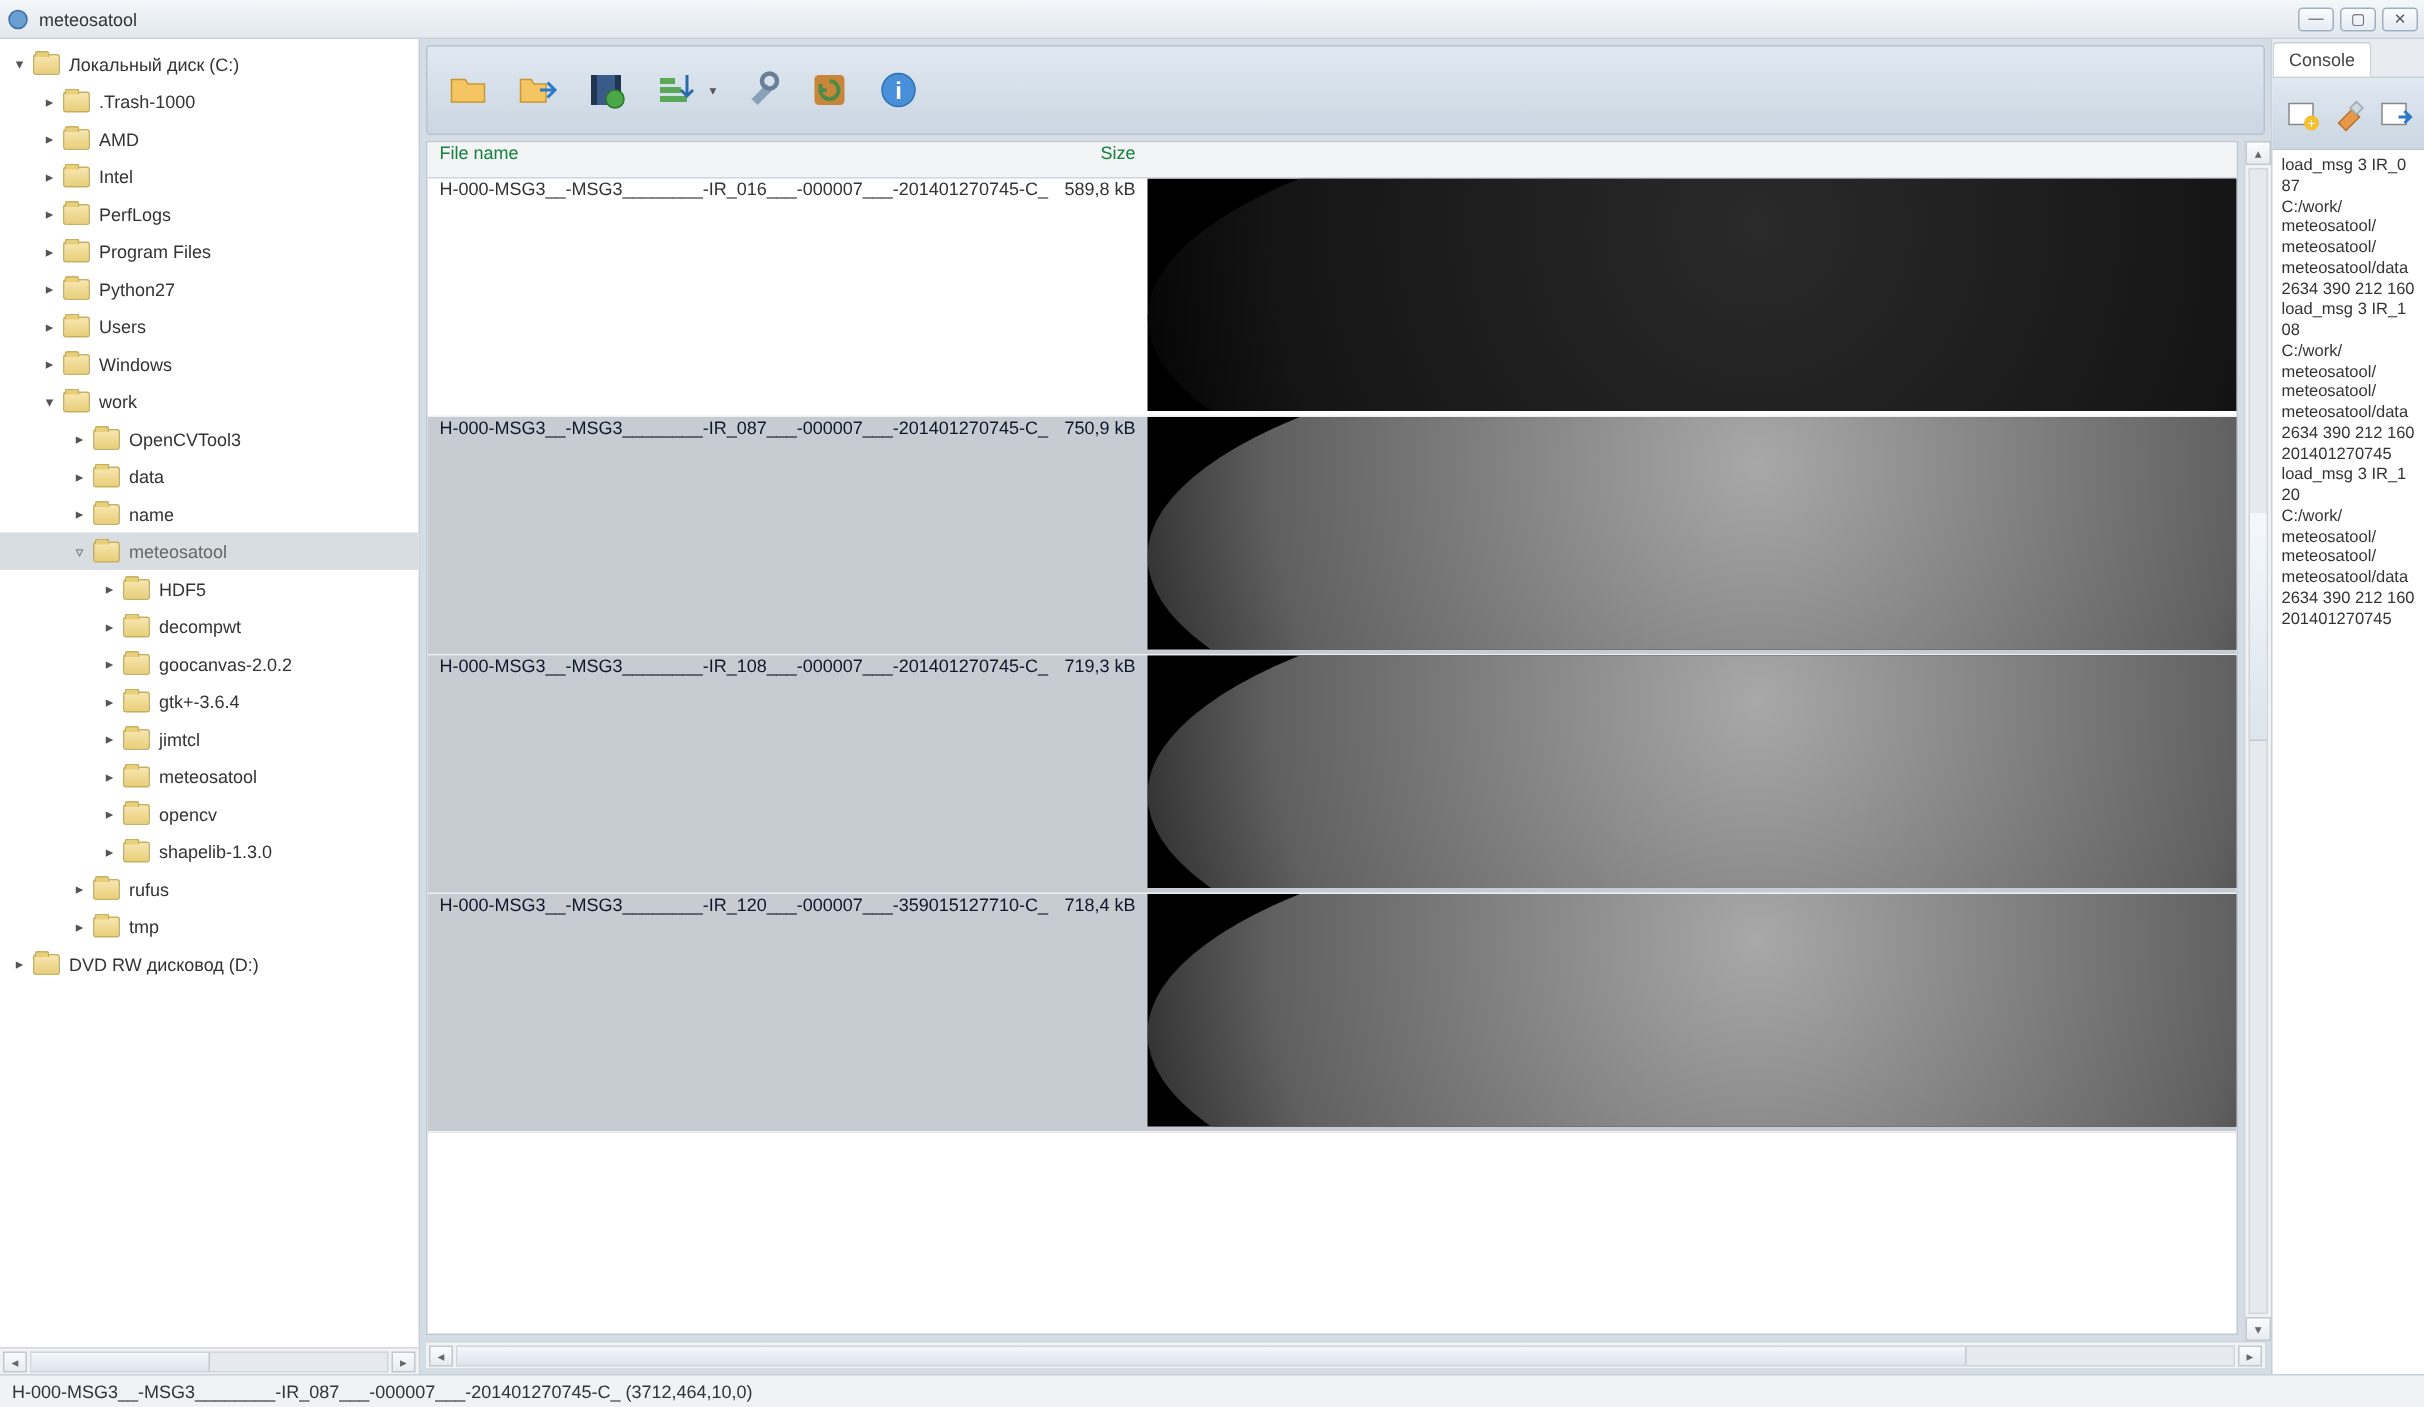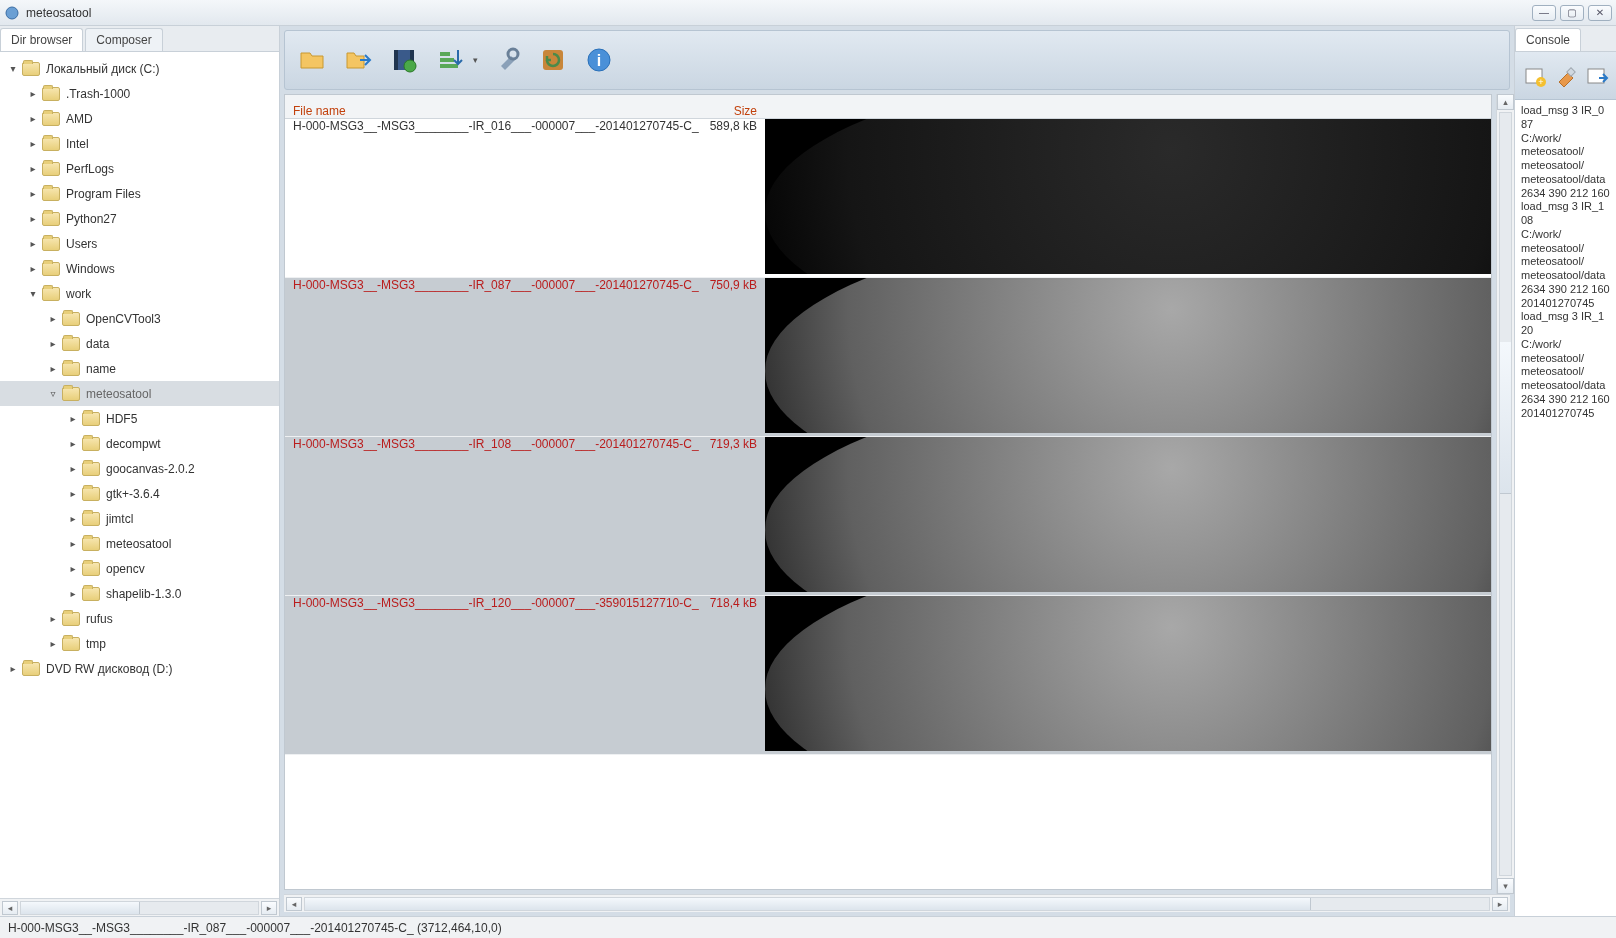--- a/index.html
+++ b/index.html
@@ -273,10 +273,6 @@
 <div class="main">
 
   <div class="left-panel">
-    <div class="tabs-row">
-      <div class="tab active">Dir browser</div>
-      <div class="tab">Composer</div>
-    </div>
     <div class="tree" id="tree">
         <div class="tree-row" style="padding-left: 6px;">
           <span class="expander">▾</span>

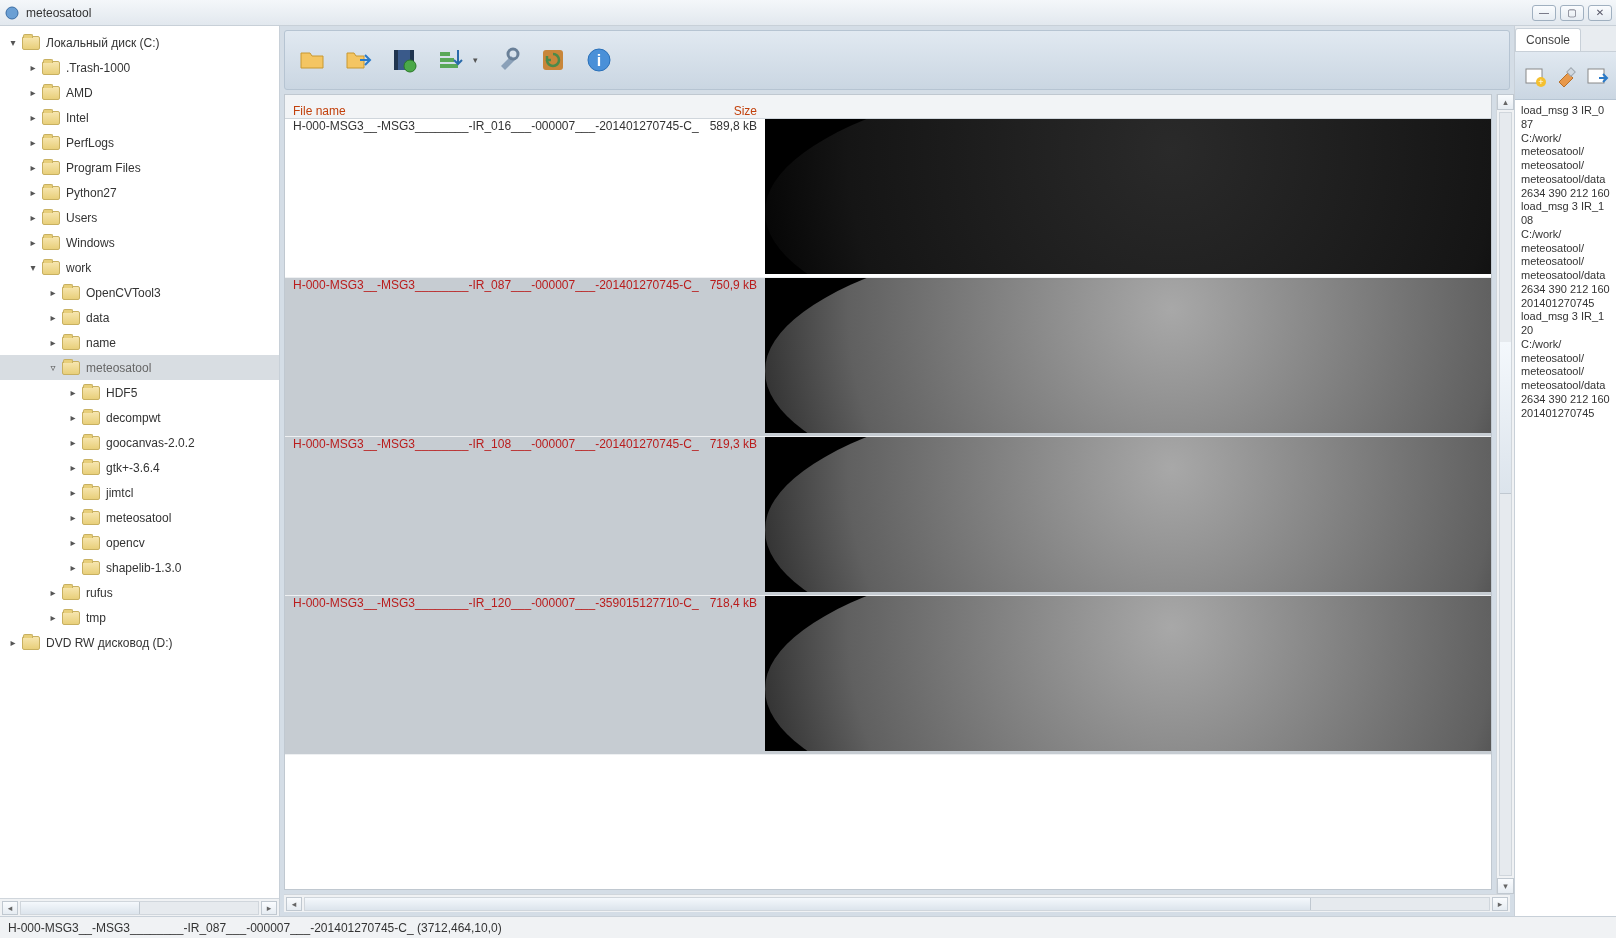--- a/index.html
+++ b/index.html
@@ -165,8 +165,8 @@
   background: #f2f4f6;
   border-bottom: 1px solid #d0d6dc;
   display: flex;
-  align-items: flex-end;
-  color: #c2410c;
+  align-items: flex-start;
+  color: #15803d;
   font-size: 12px;
 }
 .col-header .col-name { padding-left: 8px; flex: 0 0 420px; }

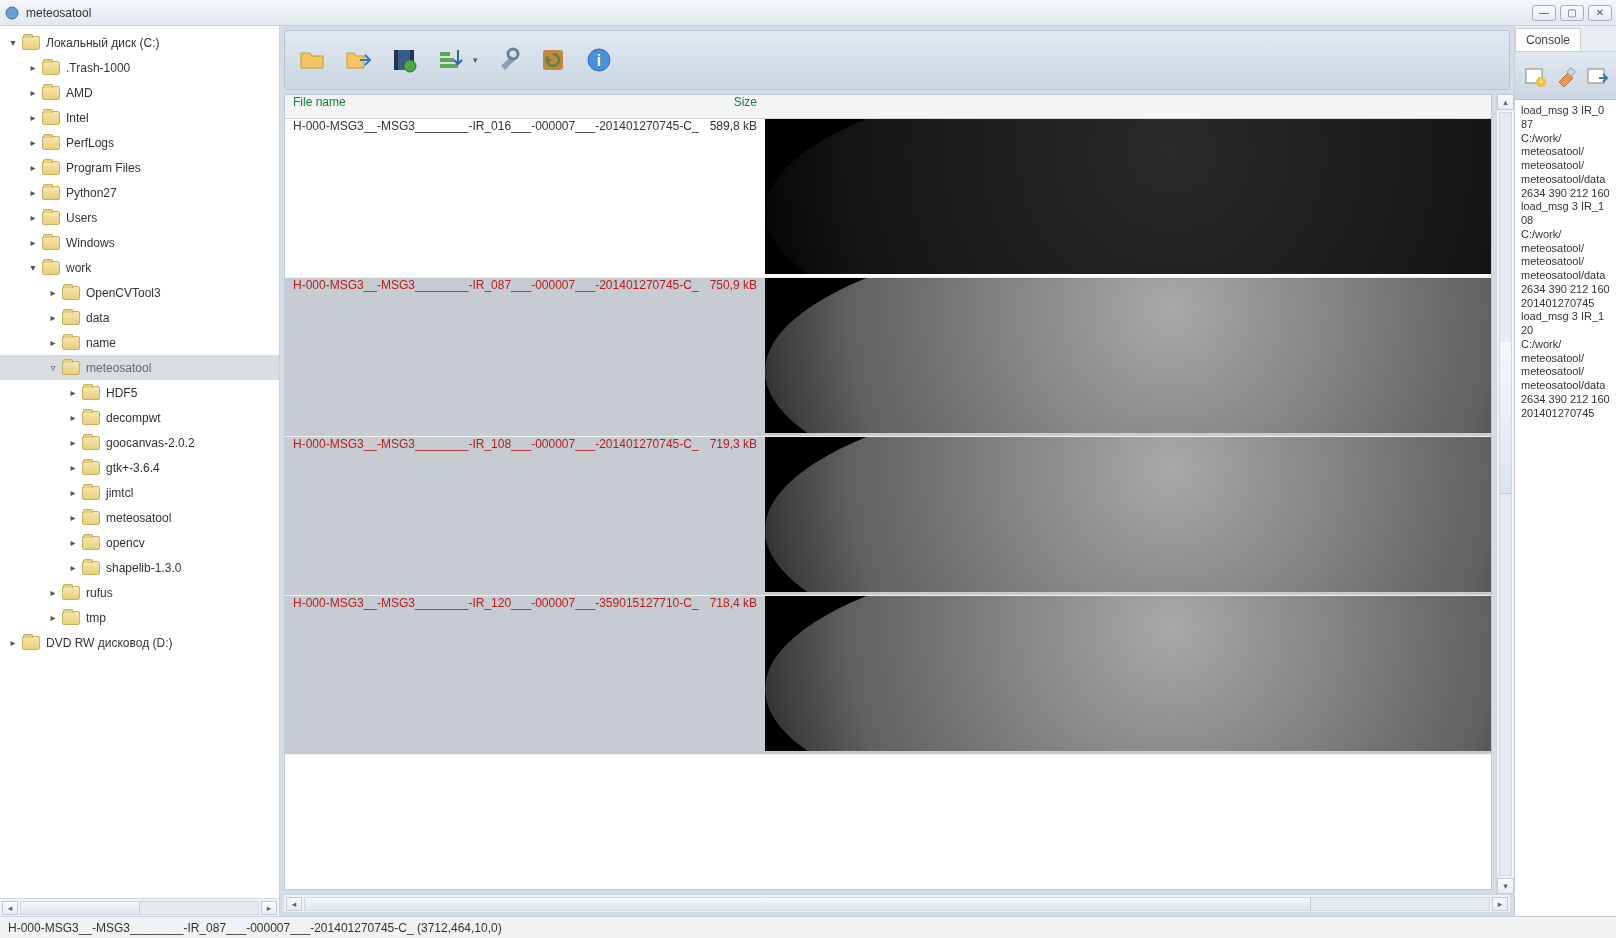--- a/index.html
+++ b/index.html
@@ -188,7 +188,7 @@
 .file-row .fs { flex: 0 0 60px; text-align:right; padding-right:8px; font-size:12px; color:#333;}
 .file-row .pv { flex: 1; height: 155px; background:#000; position:relative; overflow:hidden;}
 .file-row.selected { background: #c6ccd2; }
-.file-row.selected .fn, .file-row.selected .fs { color: #b91c1c; }
+.file-row.selected .fn, .file-row.selected .fs { color: #0f172a; }
 
 
 .earth {

